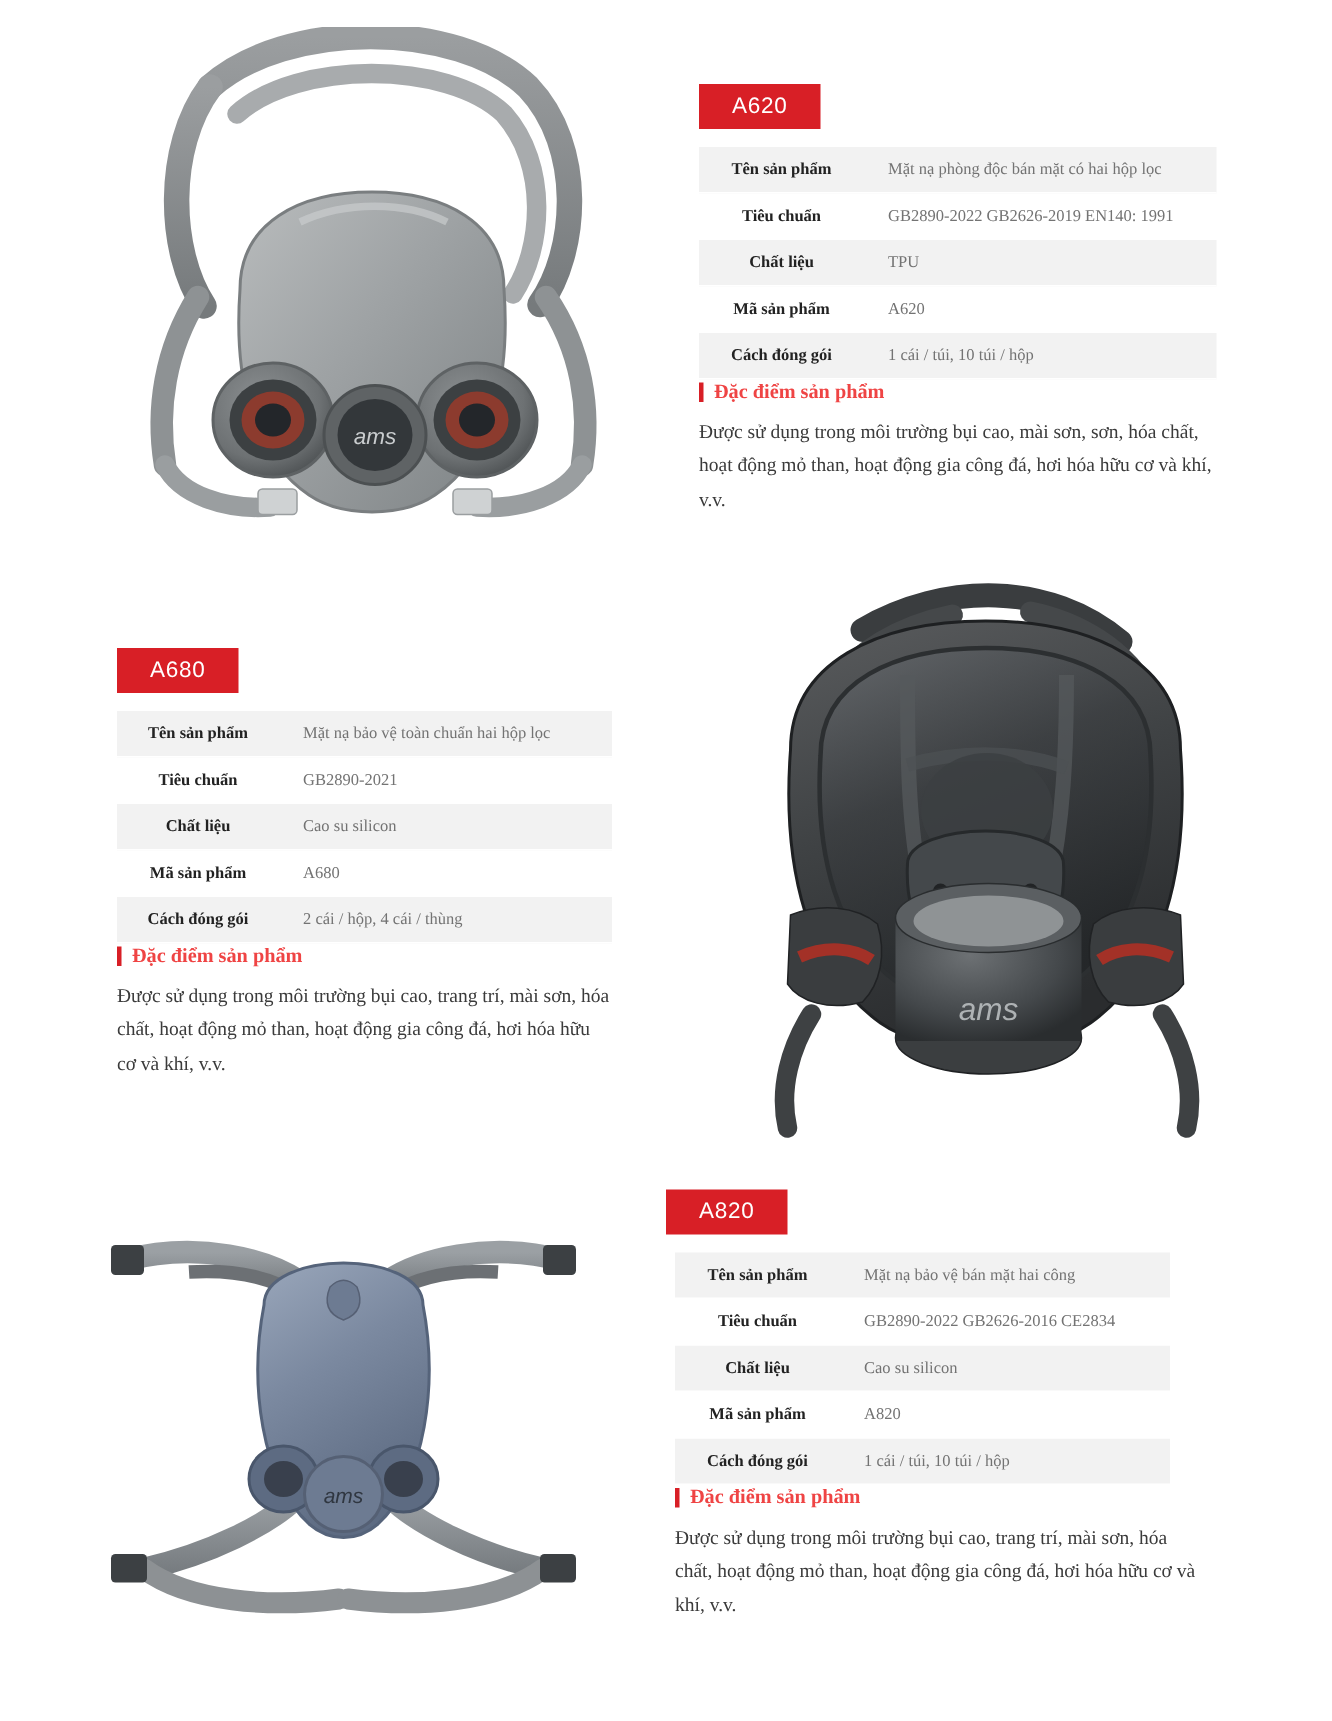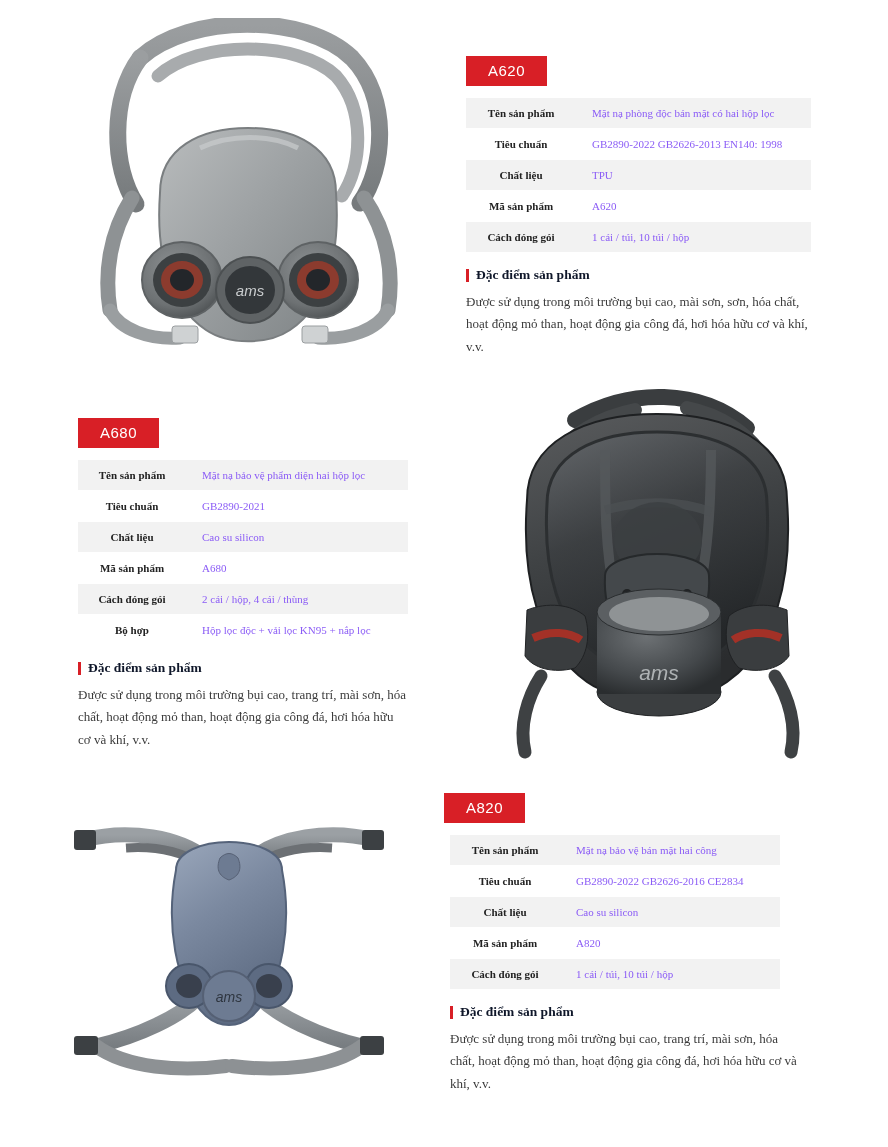--- a/index.html
+++ b/index.html
@@ -49,7 +49,7 @@
   }
   table.spec td.value {
     padding-left: 16px;
-    color: #8b5cf6;
+    color: #737373;
   }
   table.spec tr.alt td { background: #f2f2f2; }
   table.spec tr td { border-bottom: 1px solid #ffffff; }

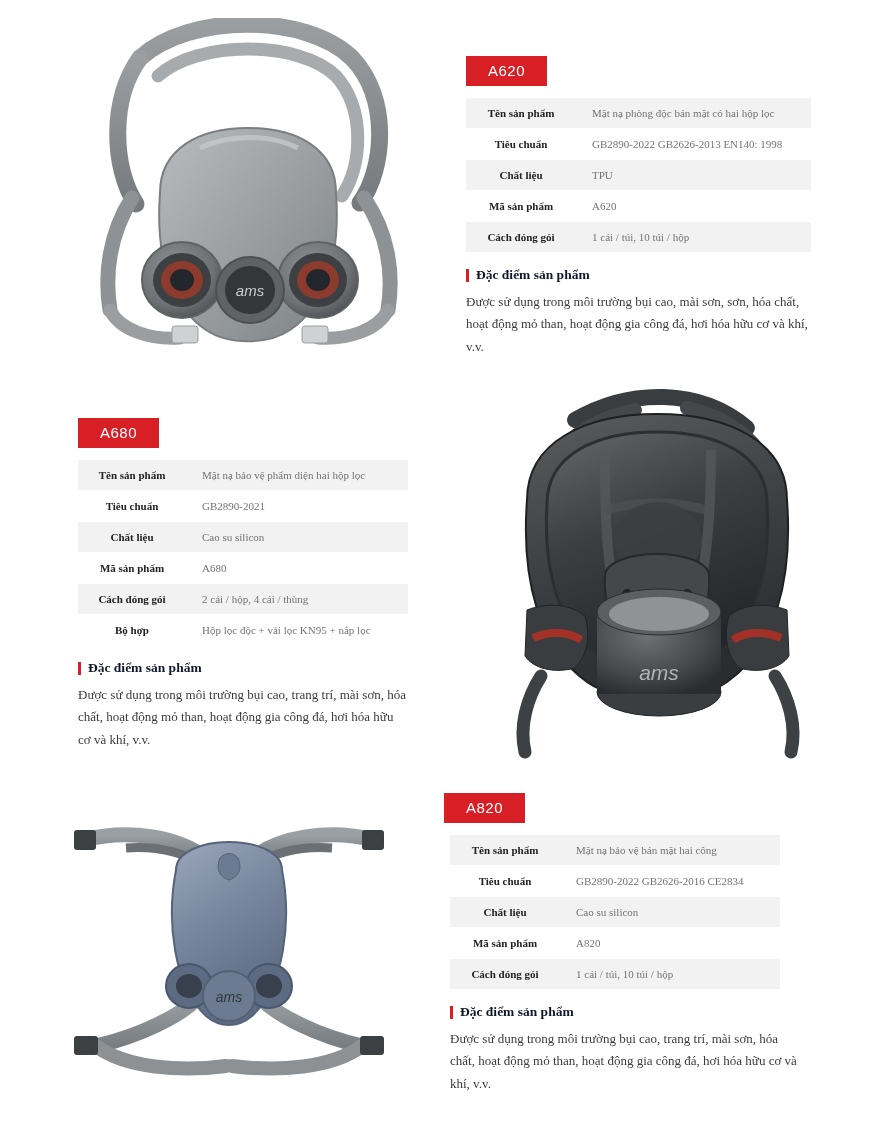--- a/index.html
+++ b/index.html
@@ -171,7 +171,7 @@
     </tr>
     <tr>
       <td class="label">Tiêu chuẩn</td>
-      <td class="value">GB2890-2022 GB2626-2013  EN140: 1998</td>
+      <td class="value">GB2890-2022 GB2626-2019  EN140: 1991</td>
     </tr>
     <tr class="alt">
       <td class="label">Chất liệu</td>

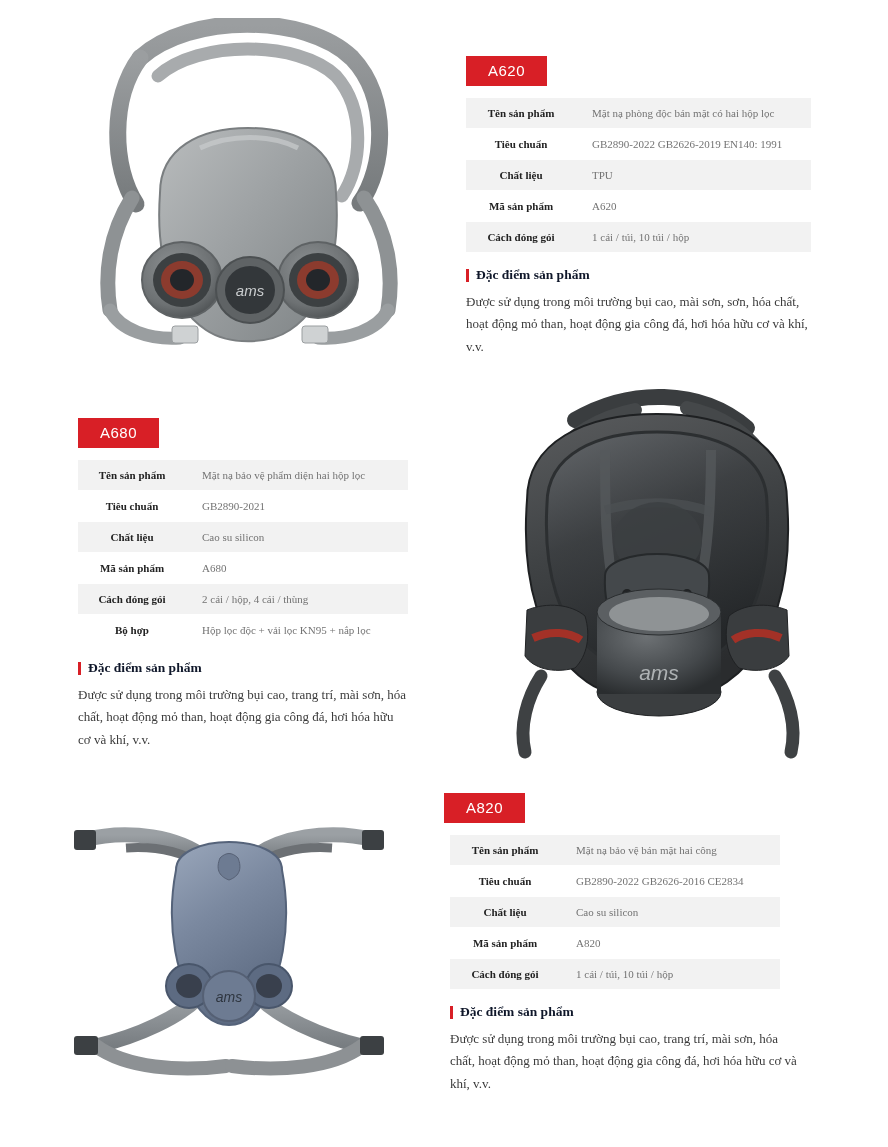--- a/index.html
+++ b/index.html
@@ -56,10 +56,9 @@
 
   
   .feature-head {
-    margin-top: 14px;
     font-size: 13.5px;
     font-weight: bold;
-    color: #0f172a;
+    color: #ef4444;
     display: flex;
     align-items: center;
   }

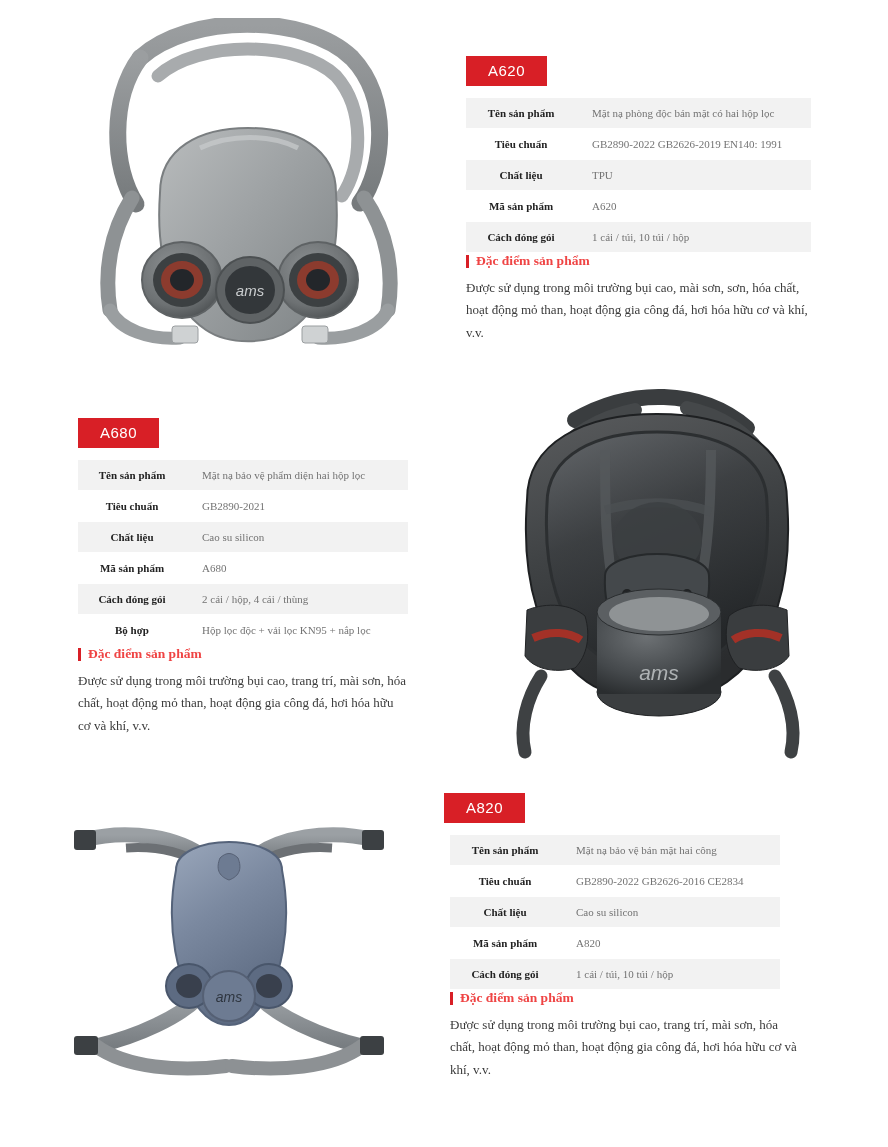--- a/index.html
+++ b/index.html
@@ -85,7 +85,7 @@
   #img-a620 { left: 40px; top: 18px; width: 420px; height: 400px; }
 
   
-  #sec-a680 { left: 78px; top: 418px; width: 345px; }
+  #sec-a680 { left: 78px; top: 432px; width: 345px; }
   #sec-a680 table.spec { width: 330px; }
   #sec-a680 td.label { width: 108px; }
   #sec-a680 .feature-body { width: 330px; }

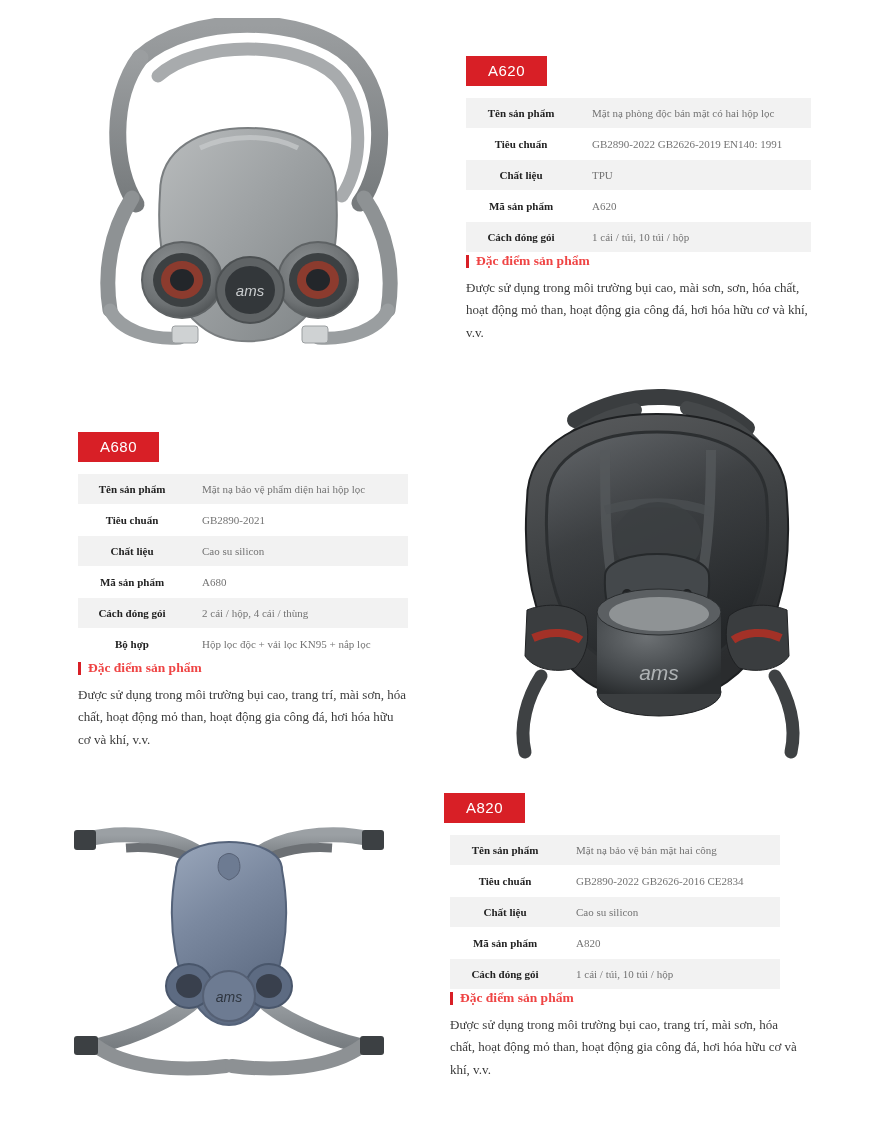--- a/index.html
+++ b/index.html
@@ -259,7 +259,7 @@
     <tbody>
         <tr class="alt">
       <td class="label">Tên sản phẩm</td>
-      <td class="value">Mặt nạ bảo vệ phẩm diện hai hộp lọc</td>
+      <td class="value">Mặt nạ bảo vệ toàn chuẩn hai hộp lọc</td>
     </tr>
     <tr>
       <td class="label">Tiêu chuẩn</td>

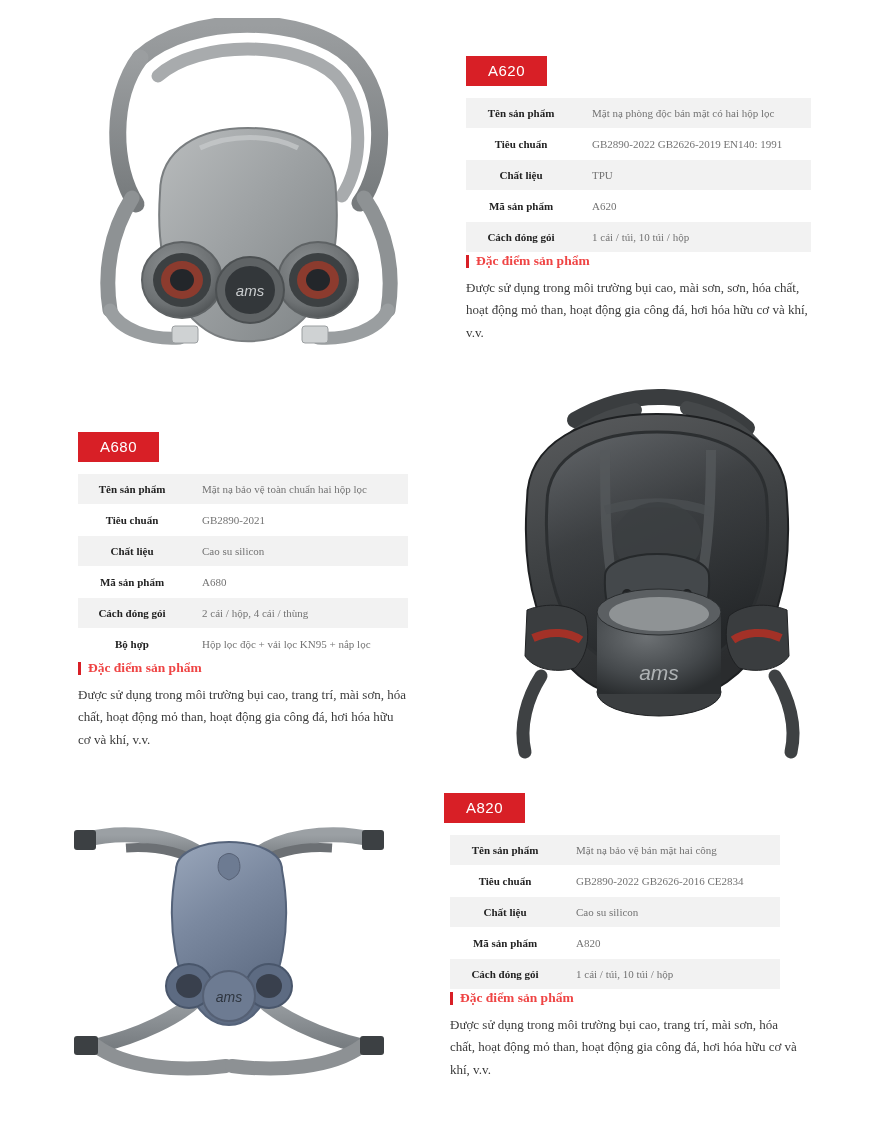--- a/index.html
+++ b/index.html
@@ -277,10 +277,6 @@
       <td class="label">Cách đóng gói</td>
       <td class="value">2 cái / hộp, 4 cái / thùng</td>
     </tr>
-    <tr>
-      <td class="label">Bộ hợp</td>
-      <td class="value">Hộp lọc độc + vải lọc KN95 + nắp lọc</td>
-    </tr>
   </tbody>
     </table>
 

